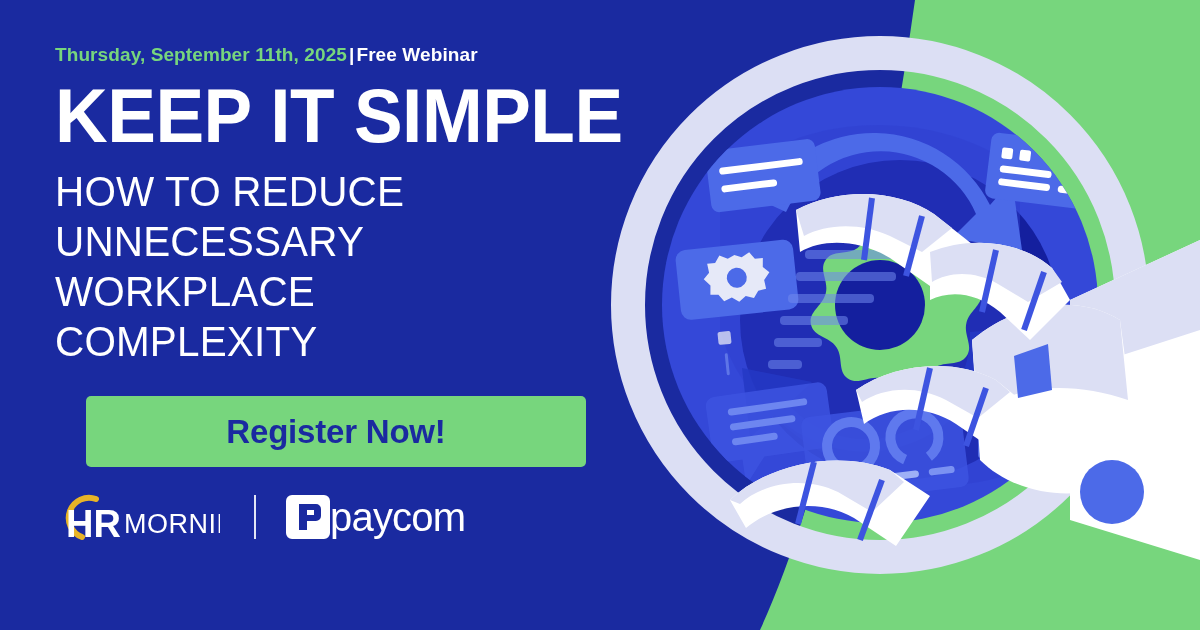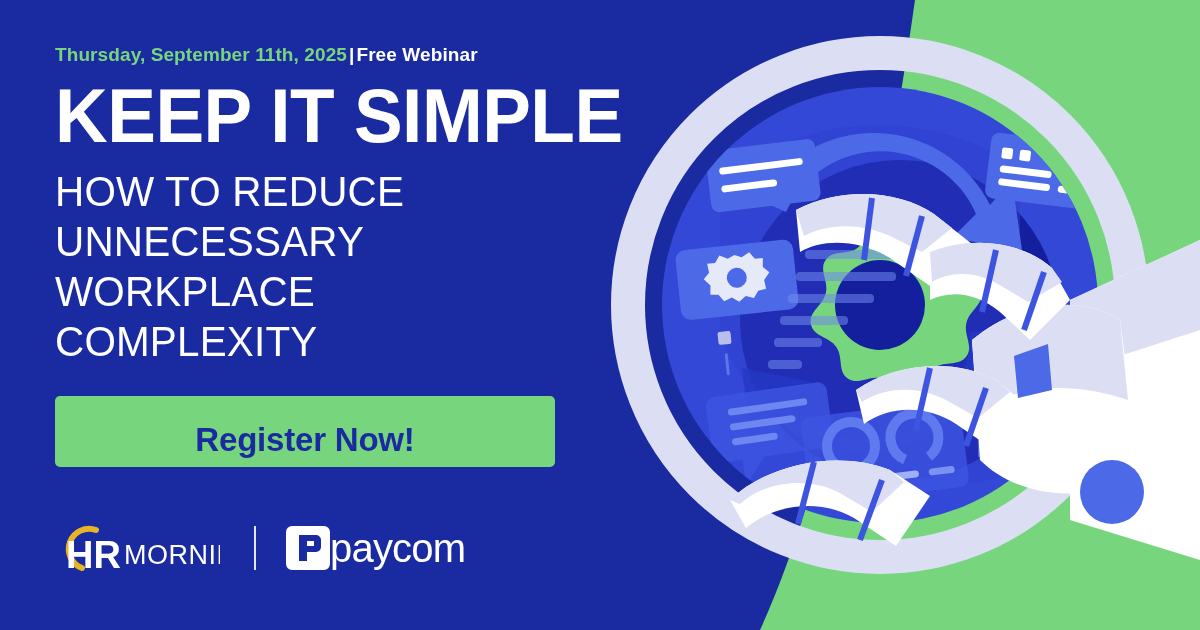--- a/index.html
+++ b/index.html
@@ -99,7 +99,8 @@
     font-weight: bold;
     letter-spacing: -0.2px;
     cursor: pointer;
-    padding: 8px;
+    padding: 0;
+    margin-left: 31px;
   }
 
   

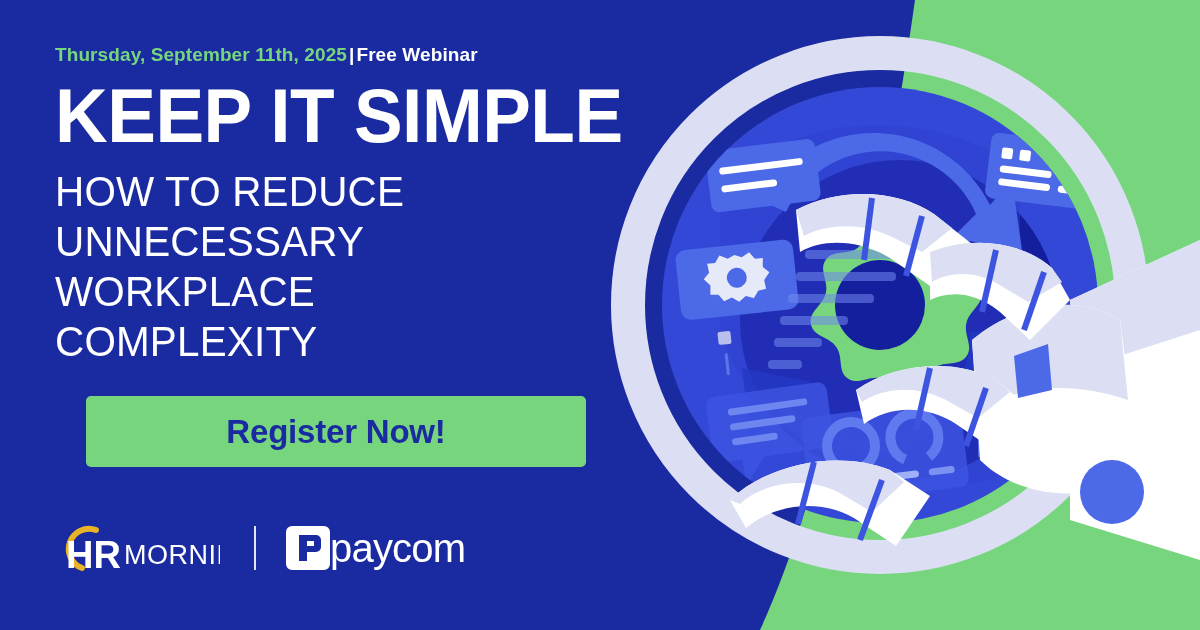--- a/index.html
+++ b/index.html
@@ -107,7 +107,7 @@
   .logos {
     position: absolute;
     left: 52px;
-    top: 519px;
+    top: 488px;
     display: flex;
     align-items: center;
     height: 58px;

